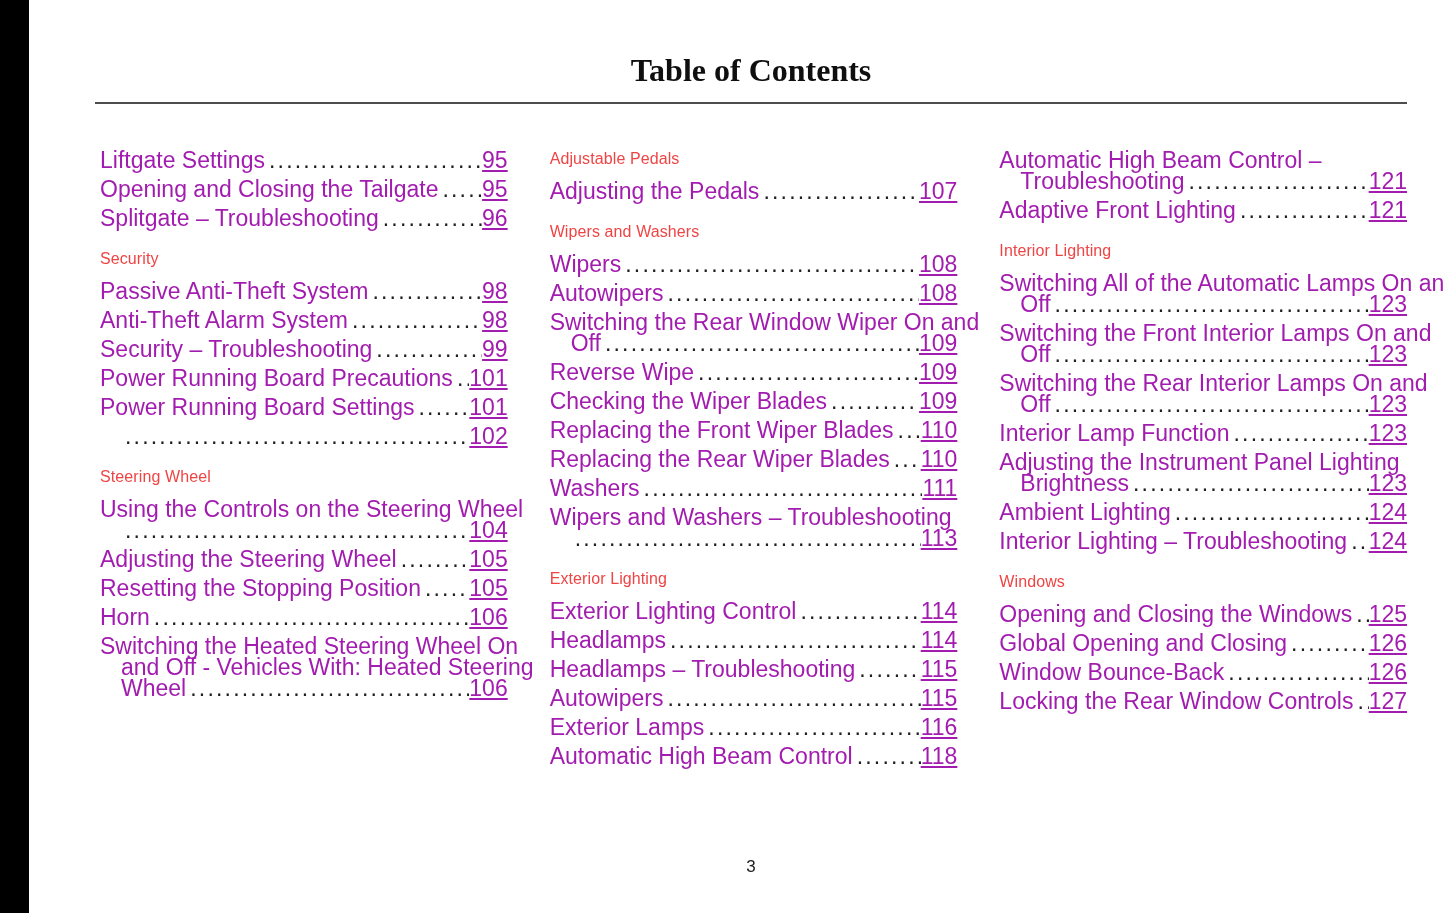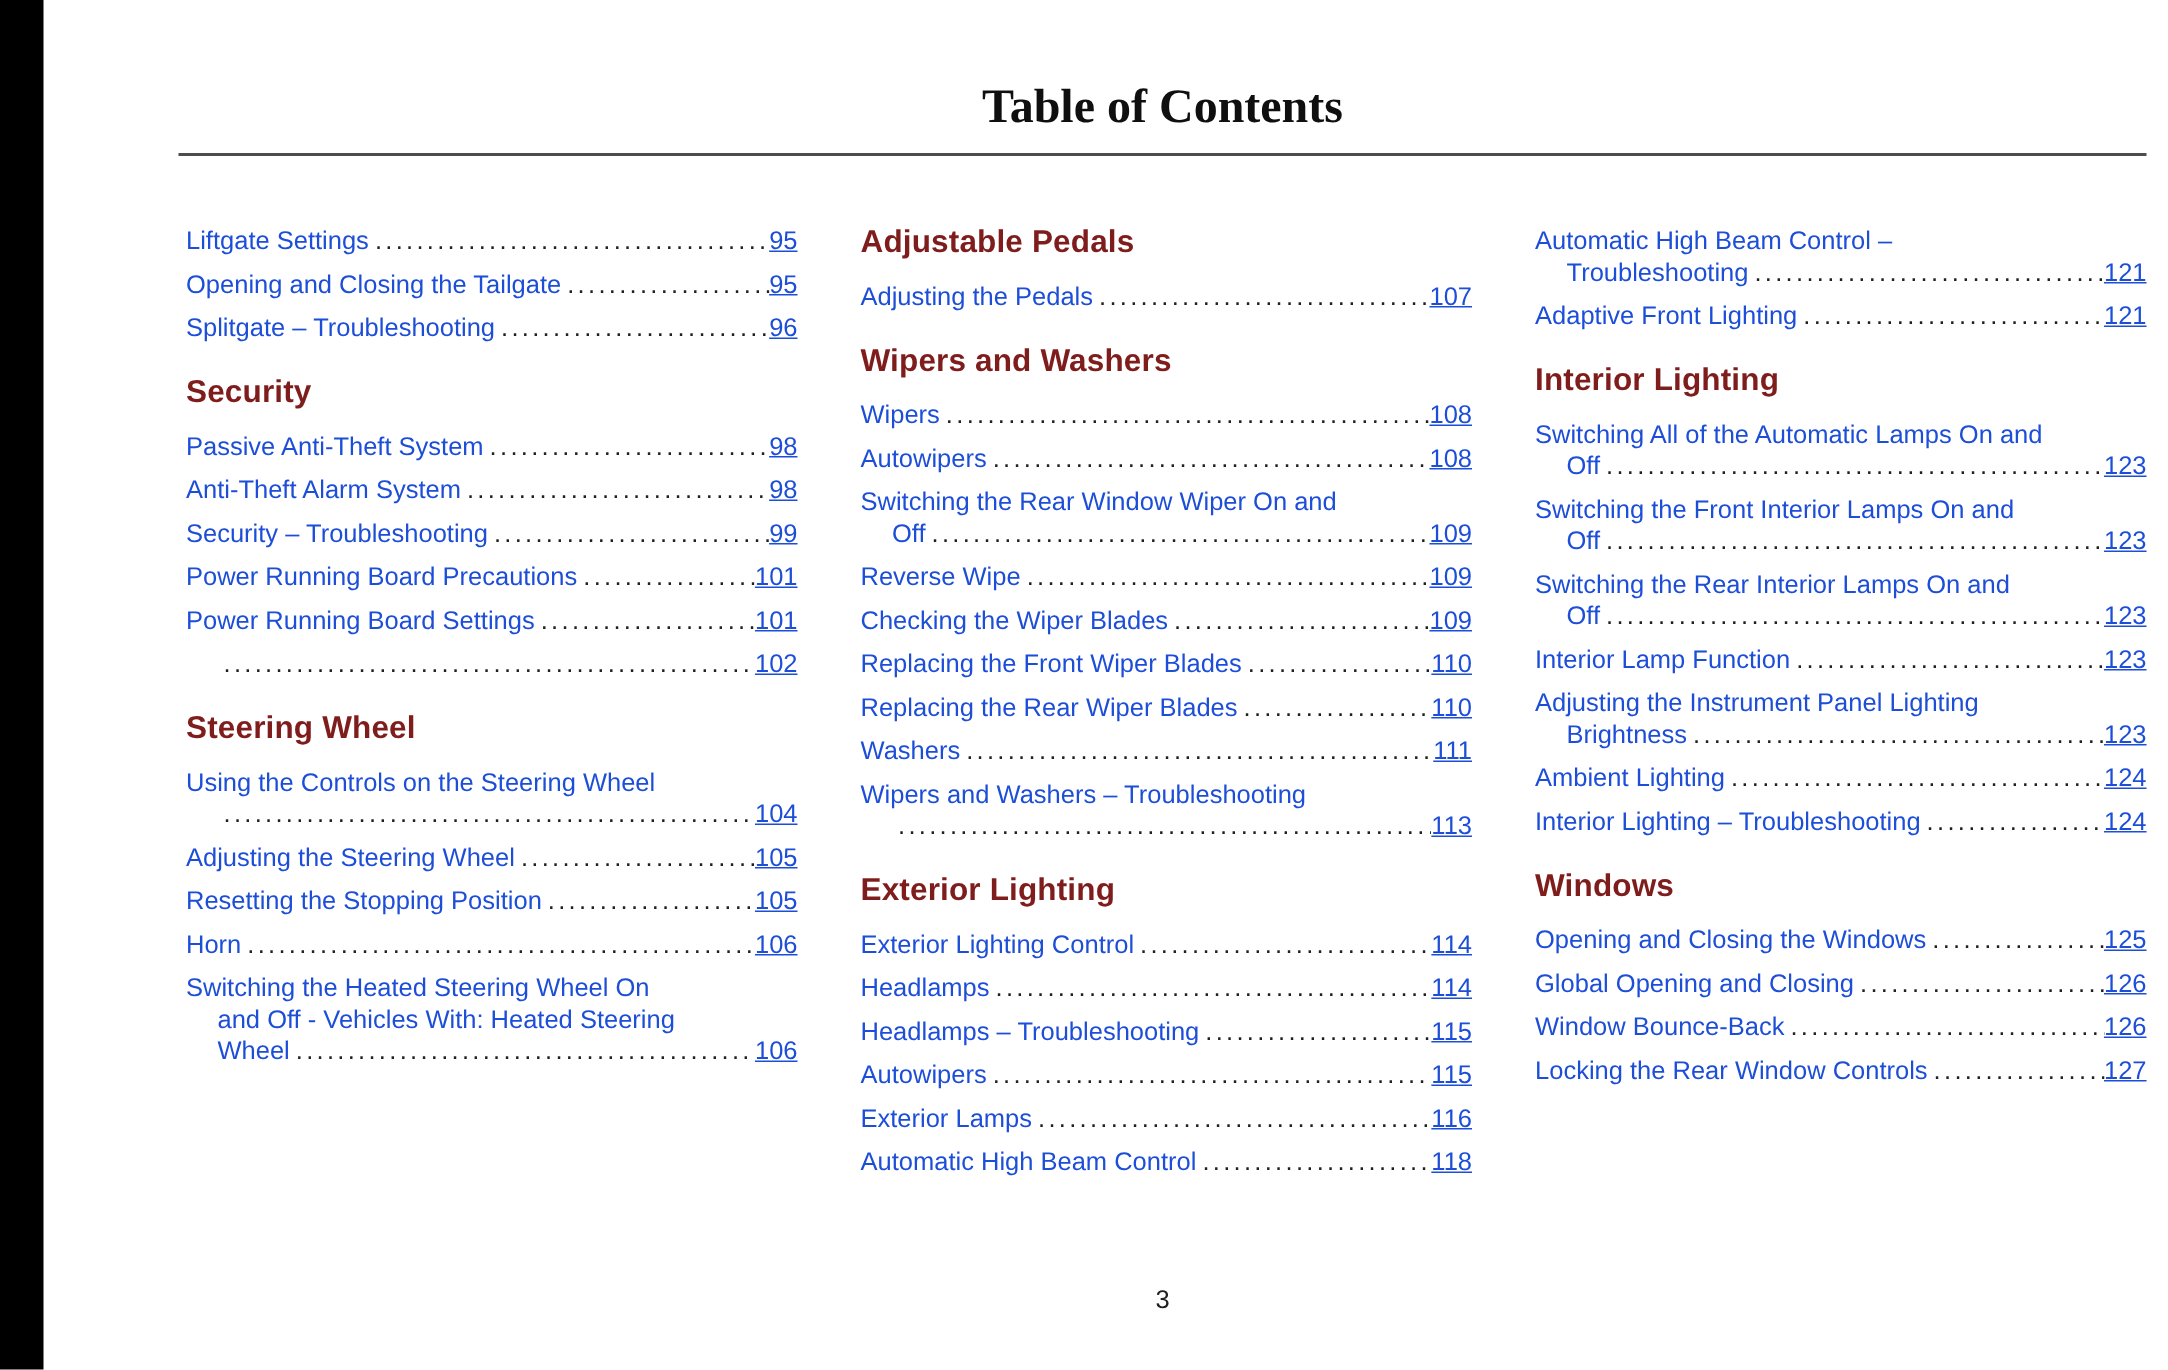--- a/index.html
+++ b/index.html
@@ -19,7 +19,7 @@
   }
   .content {
     position: absolute; left: 95px; top: 0;
-    width: 1312px; height: 913px; margin-left: 24px;
+    width: 1312px; height: 913px;
   }
   .title {
     font-family: "Liberation Serif", serif;

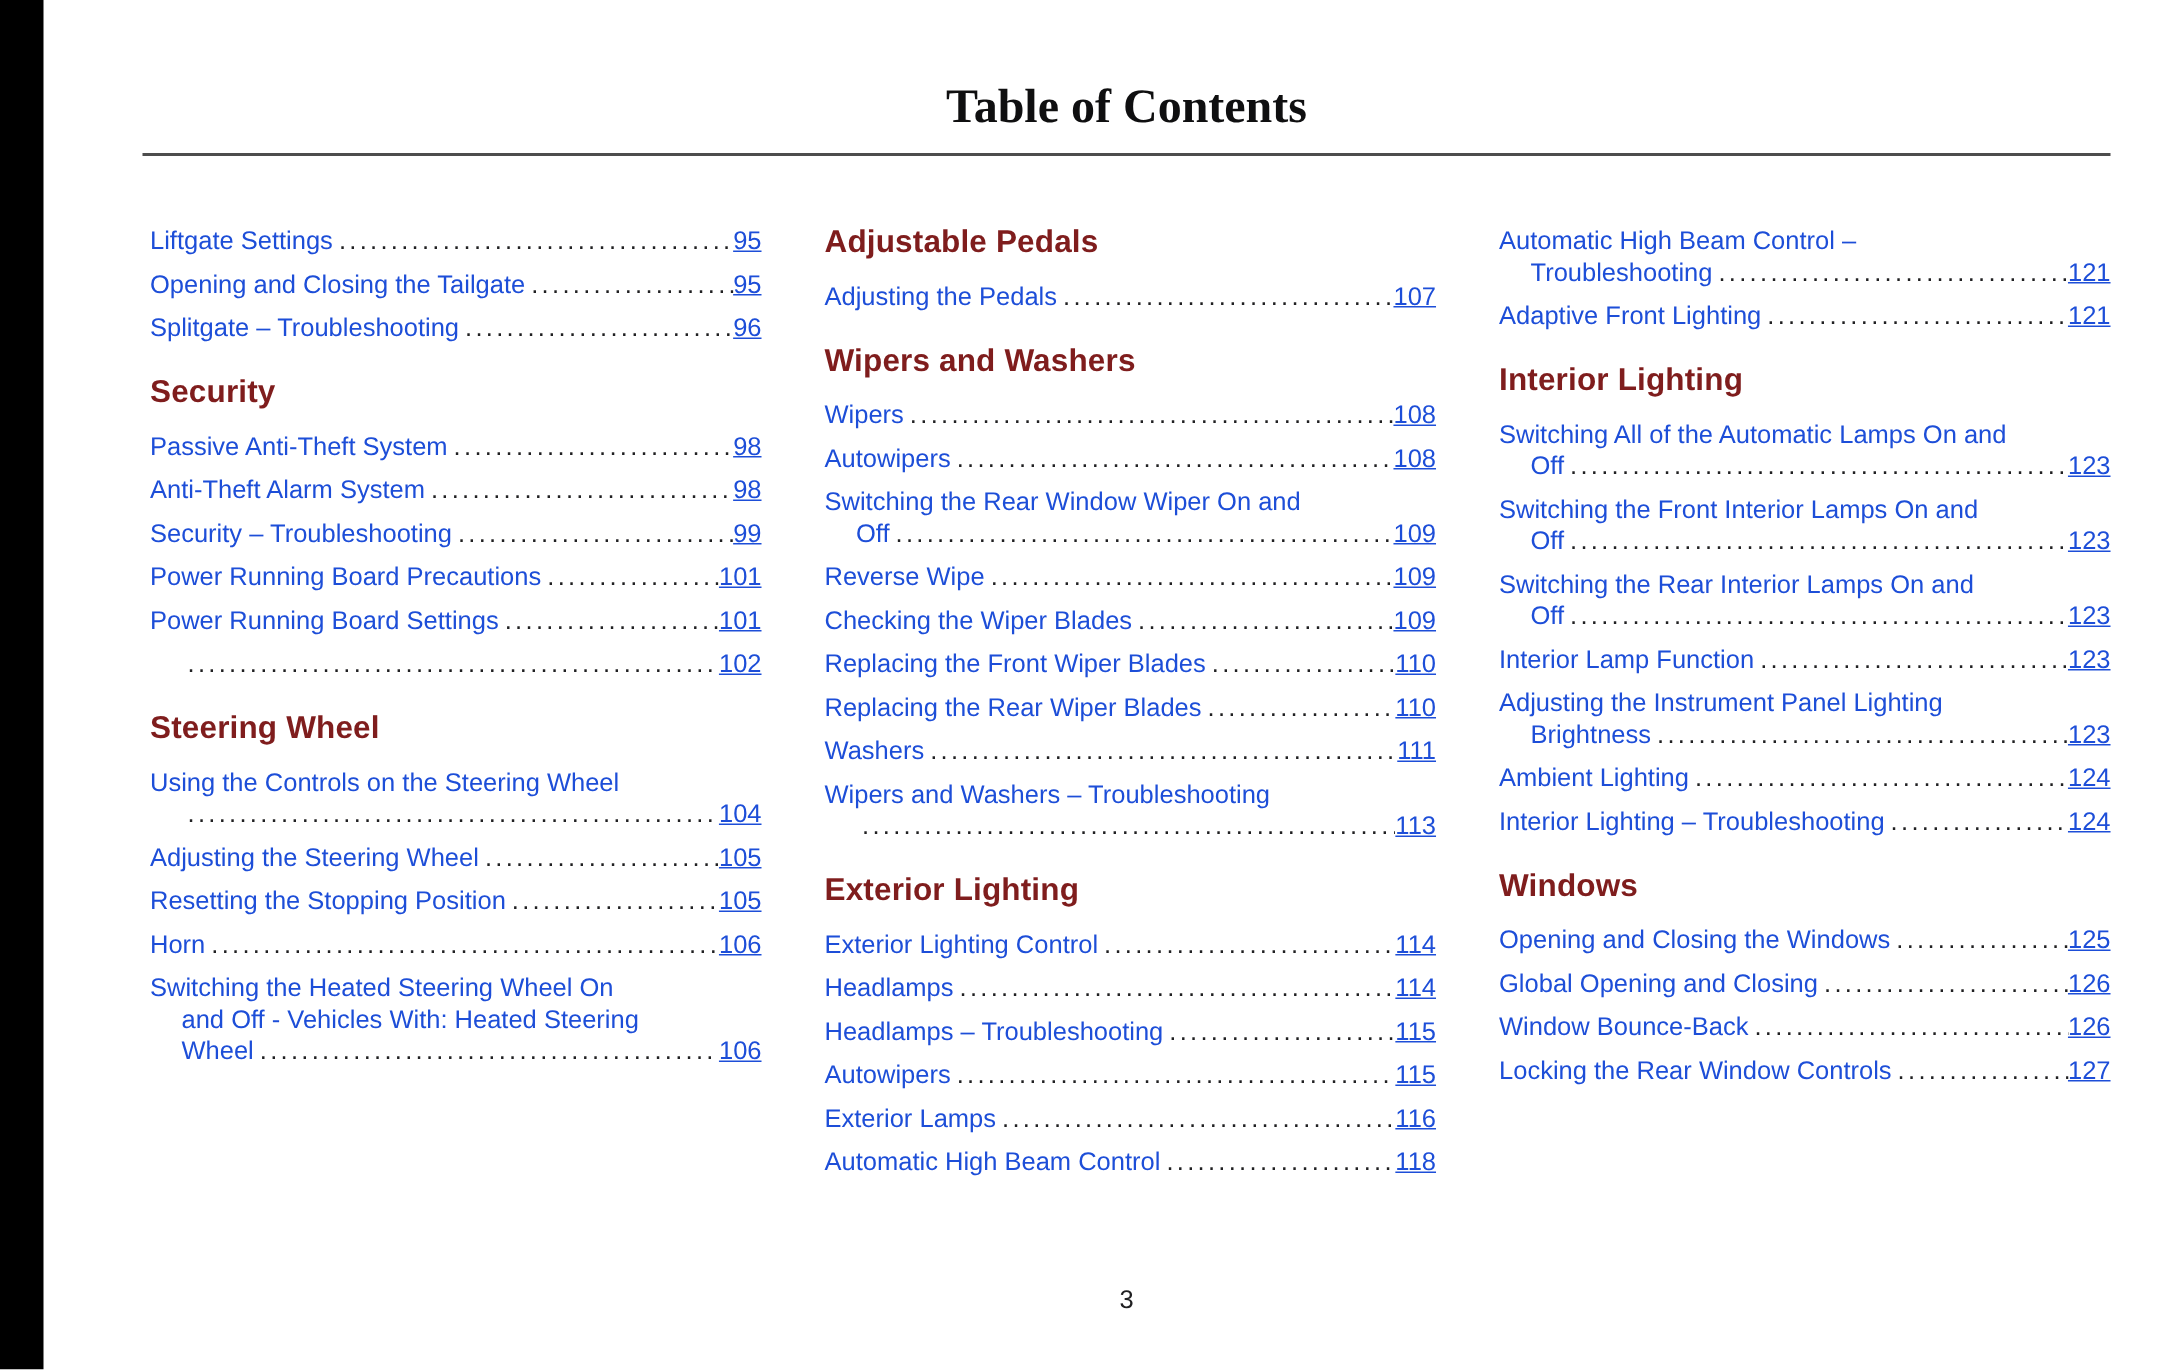--- a/index.html
+++ b/index.html
@@ -50,10 +50,10 @@
   }
   .section:first-child h2.heading { margin-top: 0; }
   .entry {
-    font-size: 17px;
+    font-size: 23px;
     line-height: 21px;
     margin-bottom: 8px;
-    color: #1d4ed8;
+    color: #a21caf;
   }
   .line { white-space: nowrap; }
   .line.cont { padding-left: 21px; }

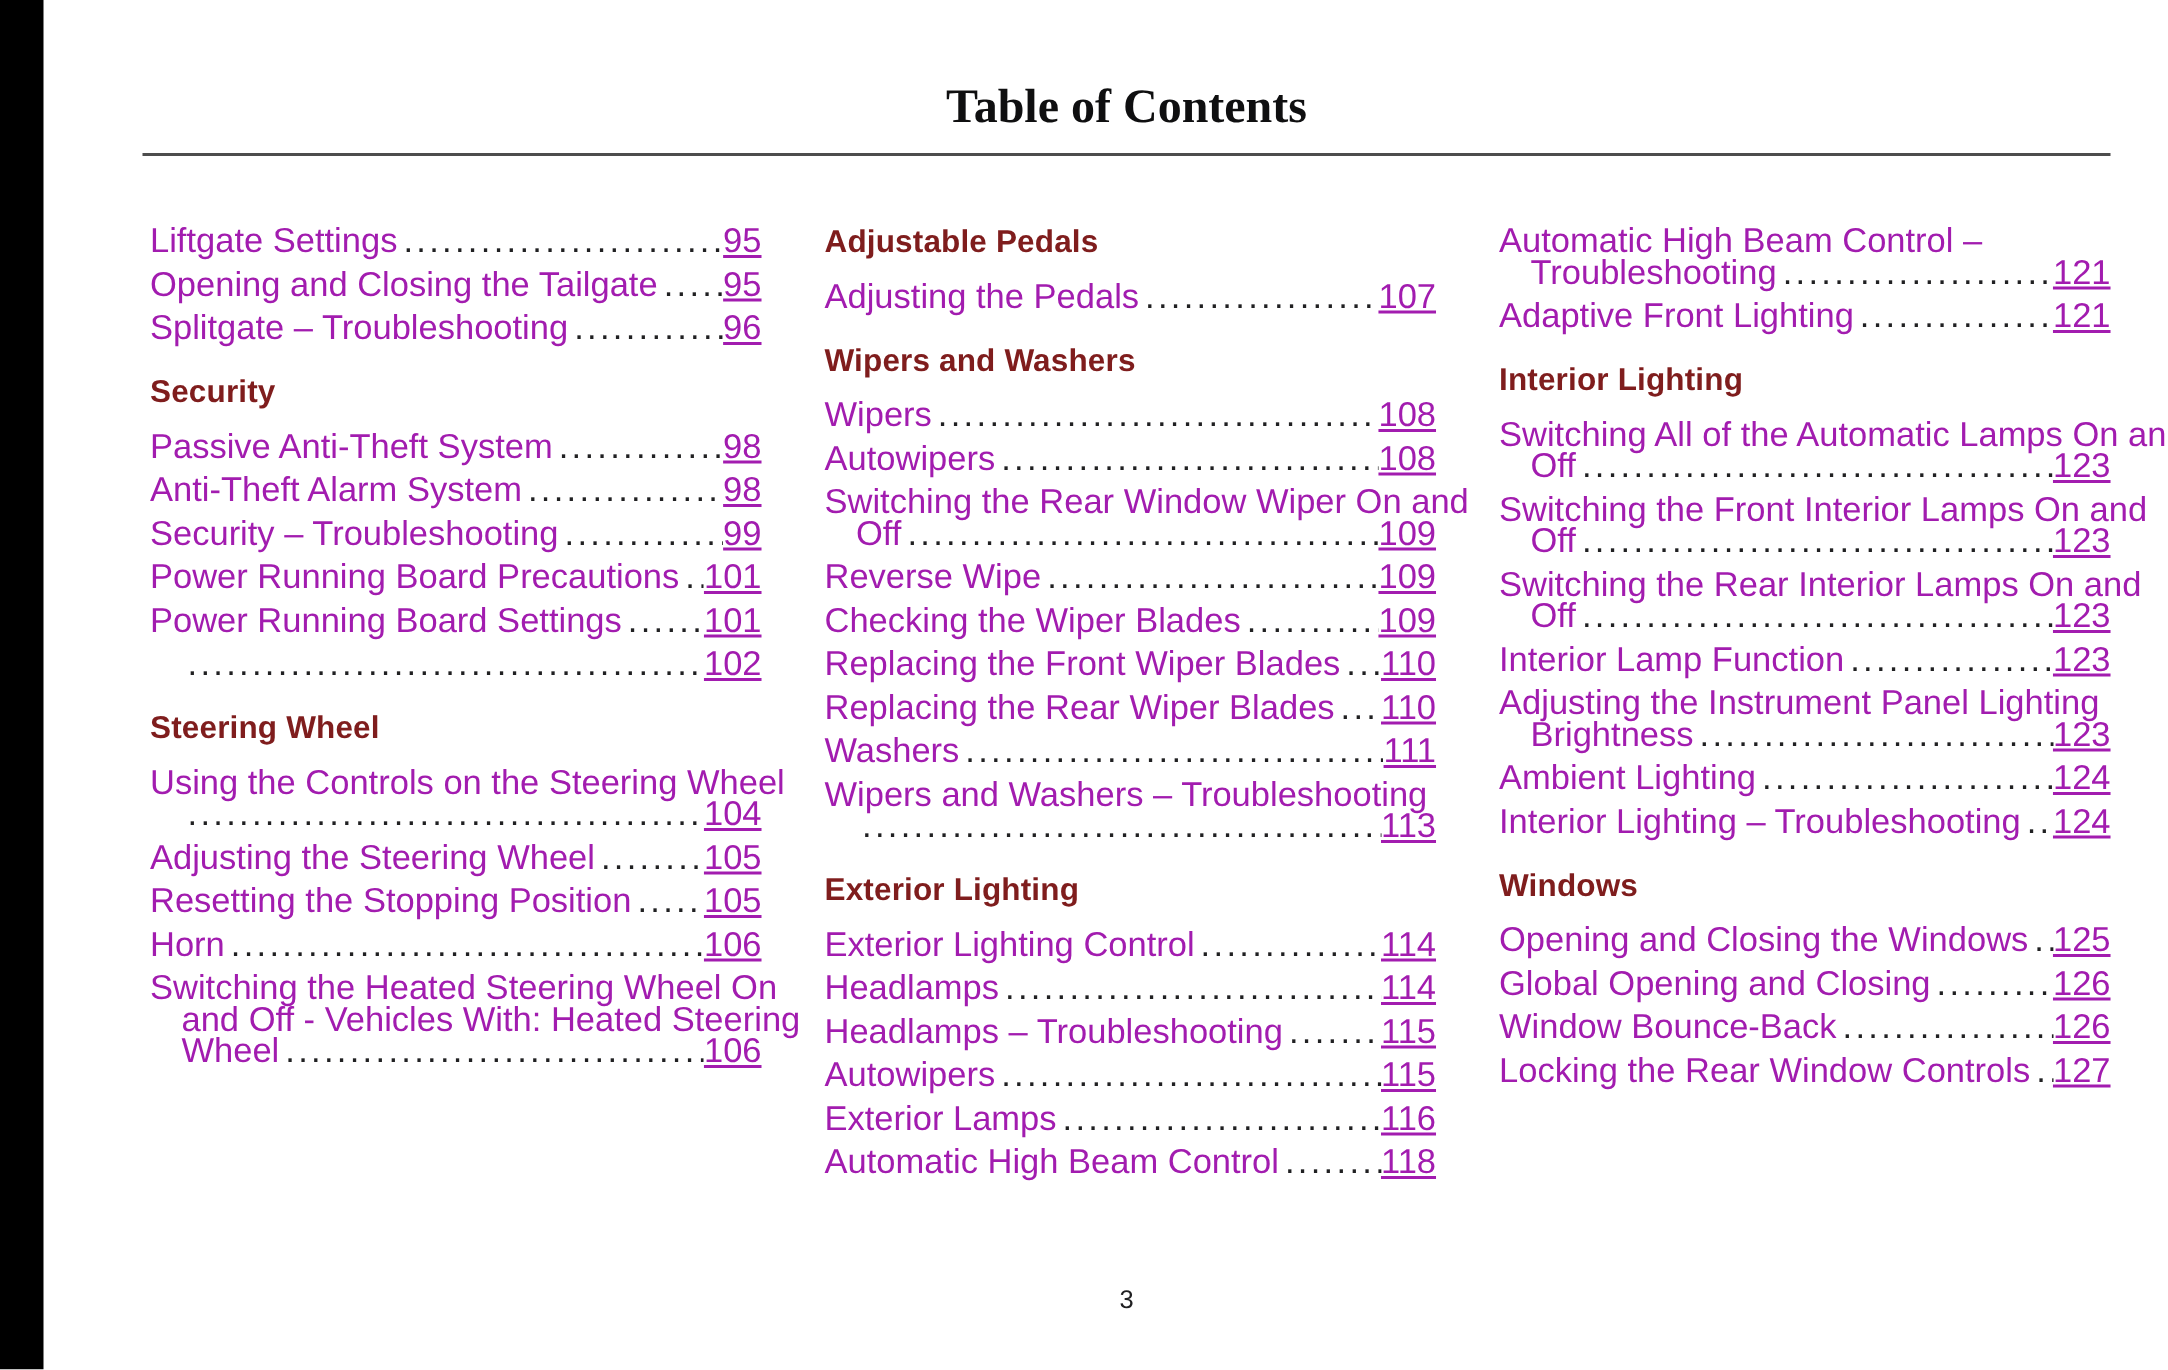--- a/index.html
+++ b/index.html
@@ -42,9 +42,9 @@
   }
   .column { flex: 1 1 0; min-width: 0; }
   h2.heading {
-    font-size: 21px;
-    font-weight: bold;
-    color: #7f1d1d;
+    font-size: 16px;
+    font-weight: normal;
+    color: #ef4444;
     margin: 21px 0 13px 0;
     letter-spacing: 0.1px;
   }

